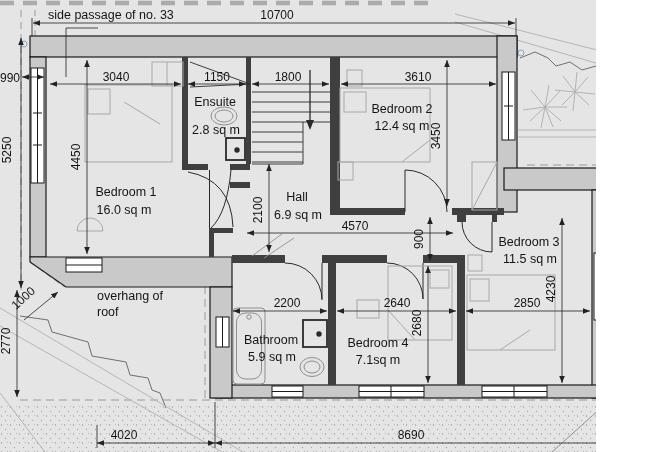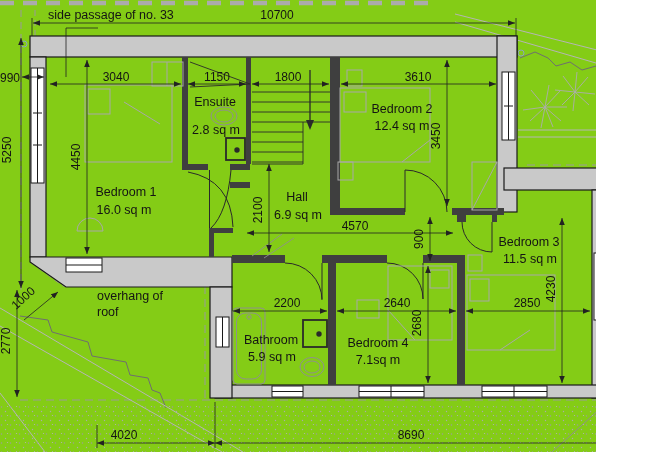--- a/index.html
+++ b/index.html
@@ -3,7 +3,7 @@
 <meta charset="utf-8">
 <style>
   html,body{margin:0;padding:0;background:#ffffff;}
-  #stage{position:relative;width:596px;height:452px;background:#84cc16;overflow:hidden;}
+  #stage{position:relative;width:596px;height:452px;background:#e5e5e5;overflow:hidden;}
   svg{display:block;}
   text{font-family:"Liberation Sans","DejaVu Sans",sans-serif;fill:#141414;}
   .room-name{font-size:12.5px;}

